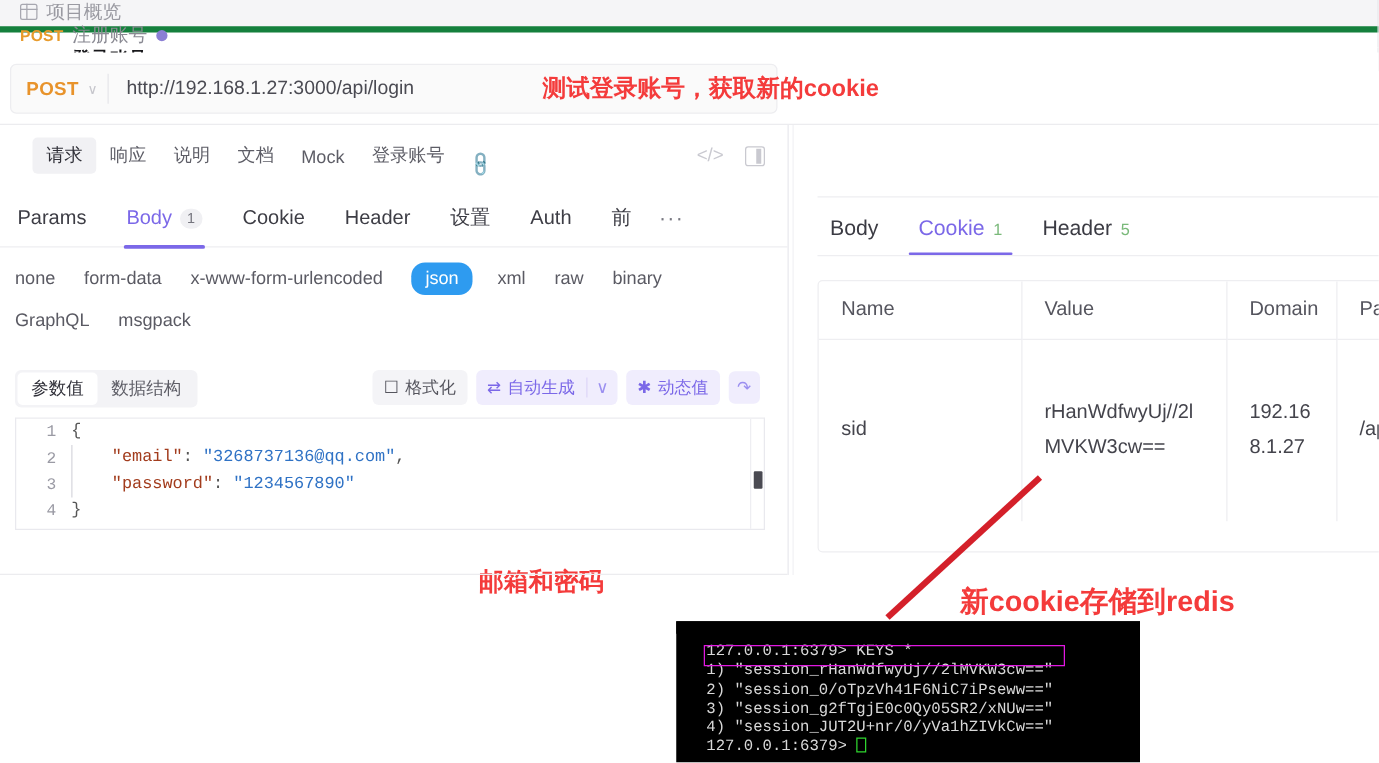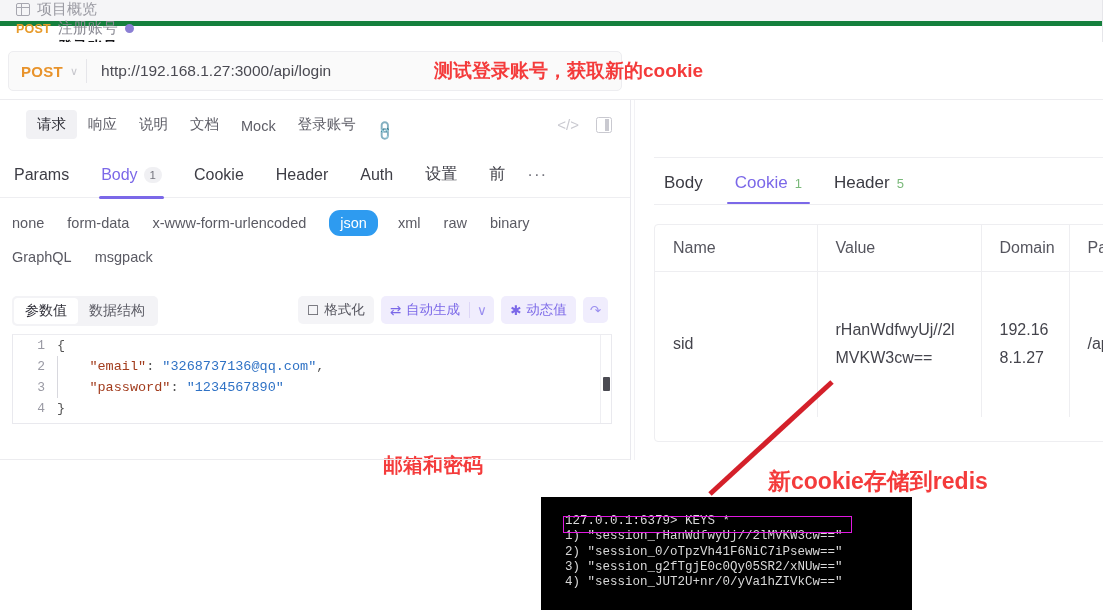--- a/index.html
+++ b/index.html
@@ -248,10 +248,10 @@
       <span>Header</span>
     </span>
     <span class="ptab">
+      <span>设置</span>
+    </span>
+    <span class="ptab">
       <span>Auth</span>
-    </span>
-    <span class="ptab">
-      <span>设置</span>
     </span>
     <span class="ptab">
       <span>前</span>

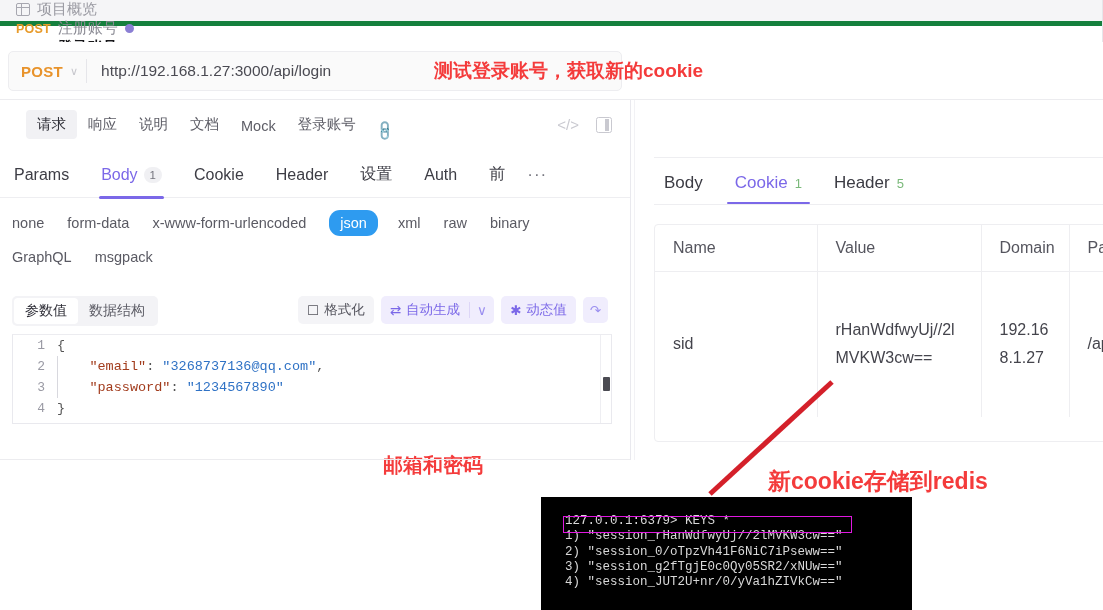--- a/index.html
+++ b/index.html
@@ -385,6 +385,7 @@
   <div class="tline">2) "session_0/oTpzVh41F6NiC7iPseww=="</div>
   <div class="tline">3) "session_g2fTgjE0c0Qy05SR2/xNUw=="</div>
   <div class="tline">4) "session_JUT2U+nr/0/yVa1hZIVkCw=="</div>
+  <div class="tline"><span>127.0.0.1:6379&gt; </span><span id="cursor"></span></div>
 </div>
 <div id="tclip"></div>
 <div id="hlbox"></div>

